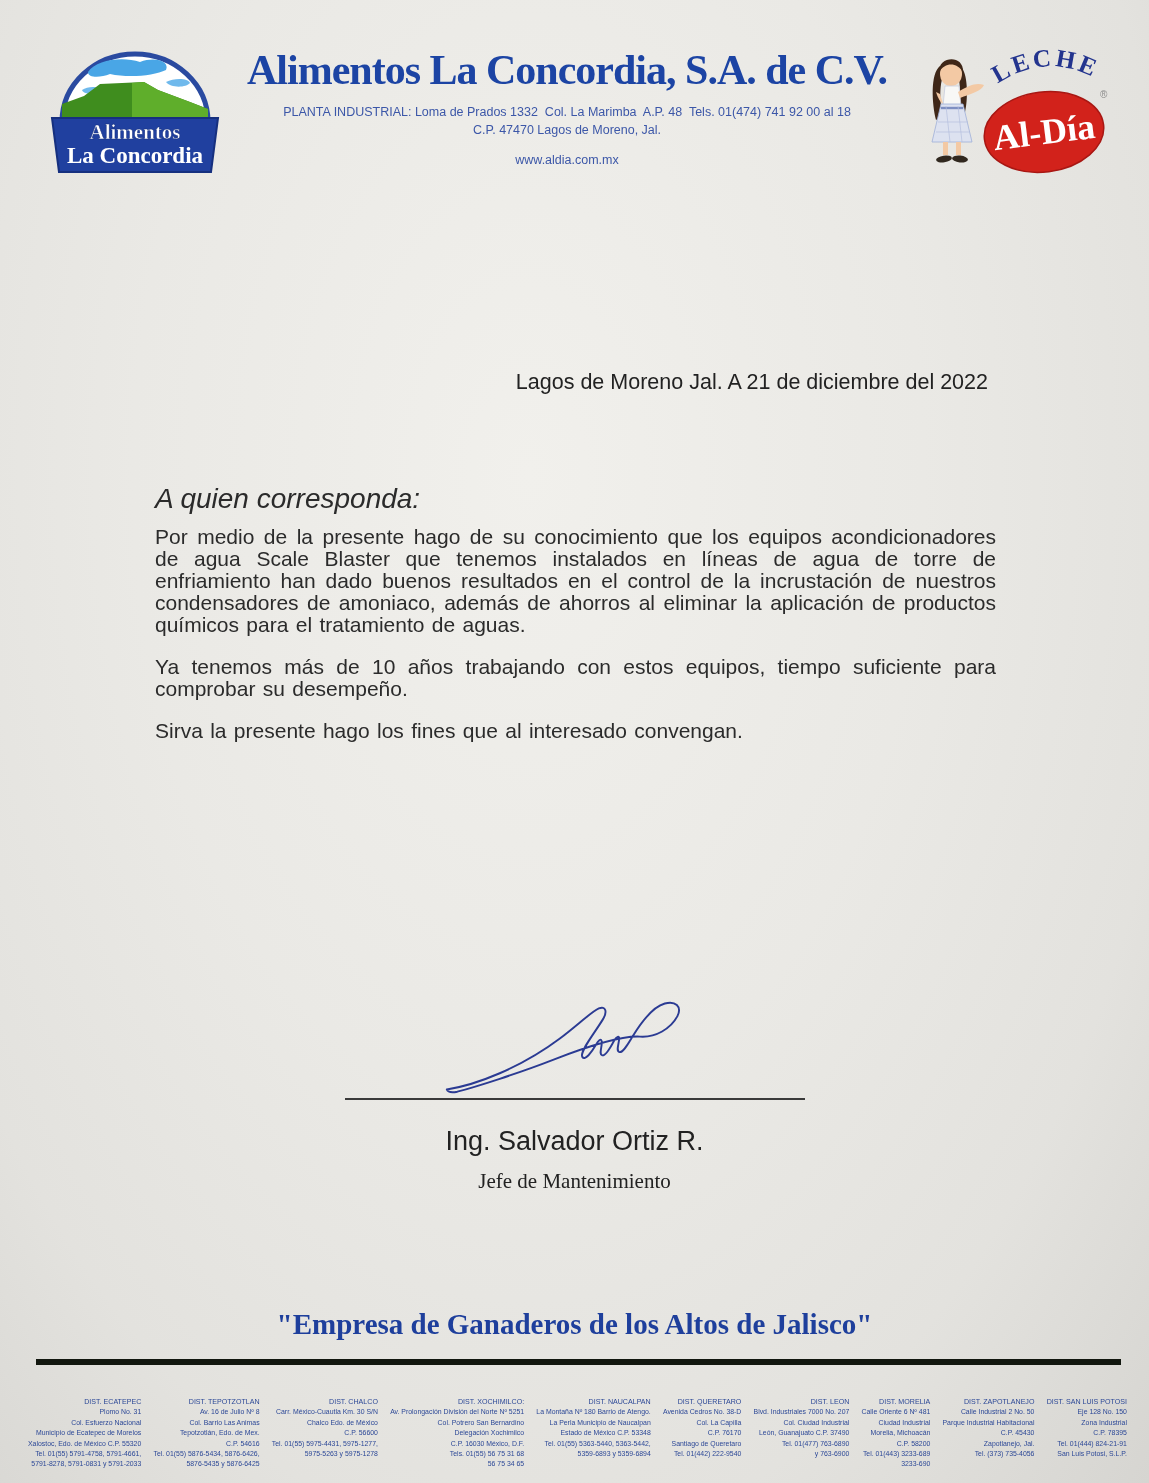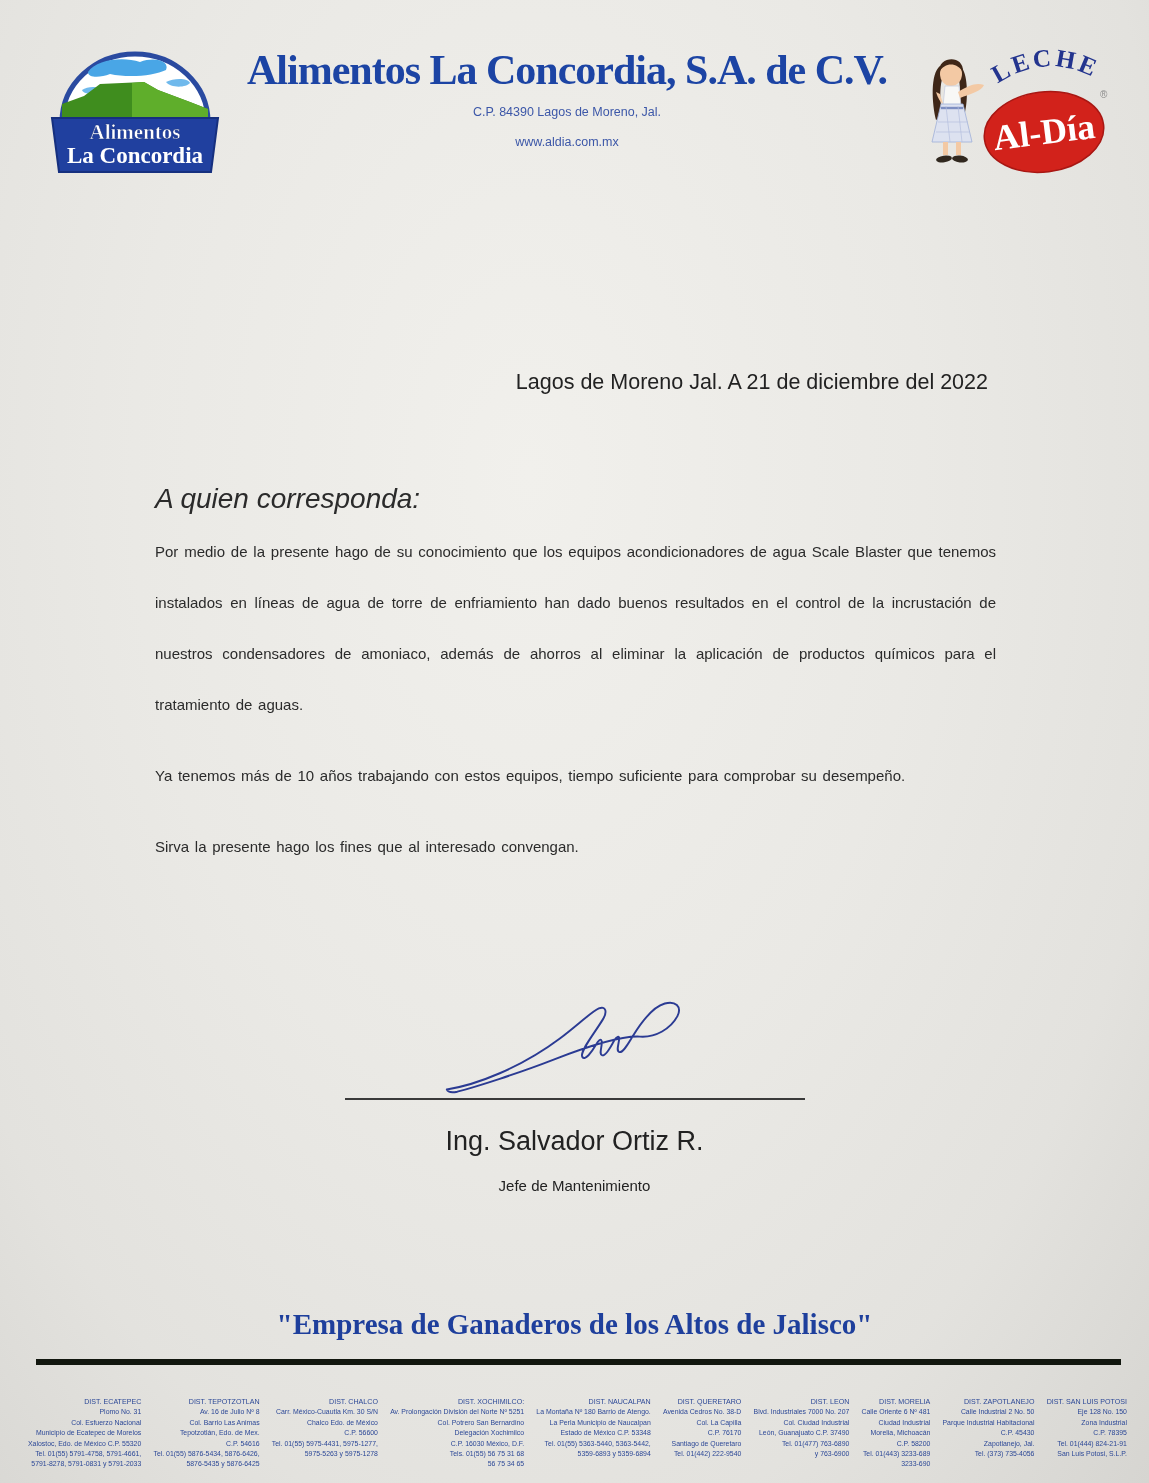--- a/index.html
+++ b/index.html
@@ -64,6 +64,7 @@
 
     <div class="header-center">
       <h1 class="company-name">Alimentos La Concordia, S.A. de C.V.</h1>
+      <div class="addr">PLANTA INDUSTRIAL: Loma de Prados 1332  Col. La Marimba  A.P. 48  Tels. 01(474) 741 92 00 al 18</div>
       <div class="addr">C.P. 84390 Lagos de Moreno, Jal.</div>
       <div class="web-block">
         <div class="addr">www.aldia.com.mx</div>

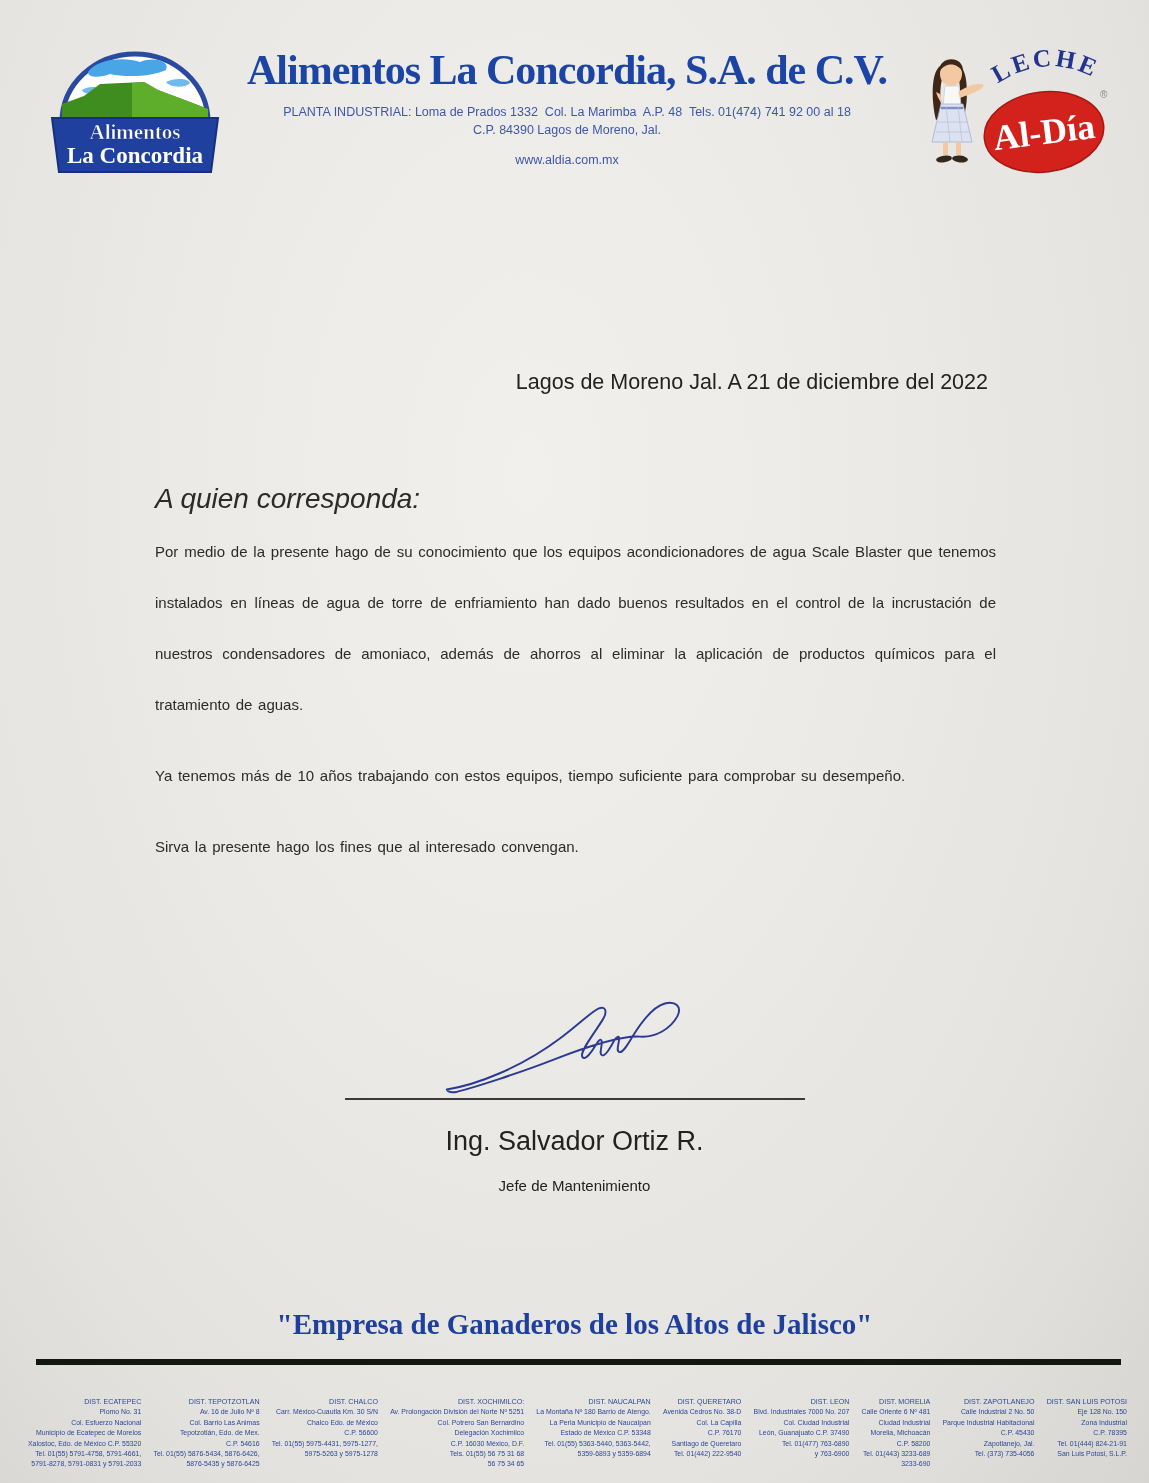--- a/index.html
+++ b/index.html
@@ -65,7 +65,7 @@
     <div class="header-center">
       <h1 class="company-name">Alimentos La Concordia, S.A. de C.V.</h1>
       <div class="addr">PLANTA INDUSTRIAL: Loma de Prados 1332  Col. La Marimba  A.P. 48  Tels. 01(474) 741 92 00 al 18</div>
-      <div class="addr">C.P. 84390 Lagos de Moreno, Jal.</div>
+      <div class="addr">C.P. 47470 Lagos de Moreno, Jal.</div>
       <div class="web-block">
         <div class="addr">www.aldia.com.mx</div>
       </div>

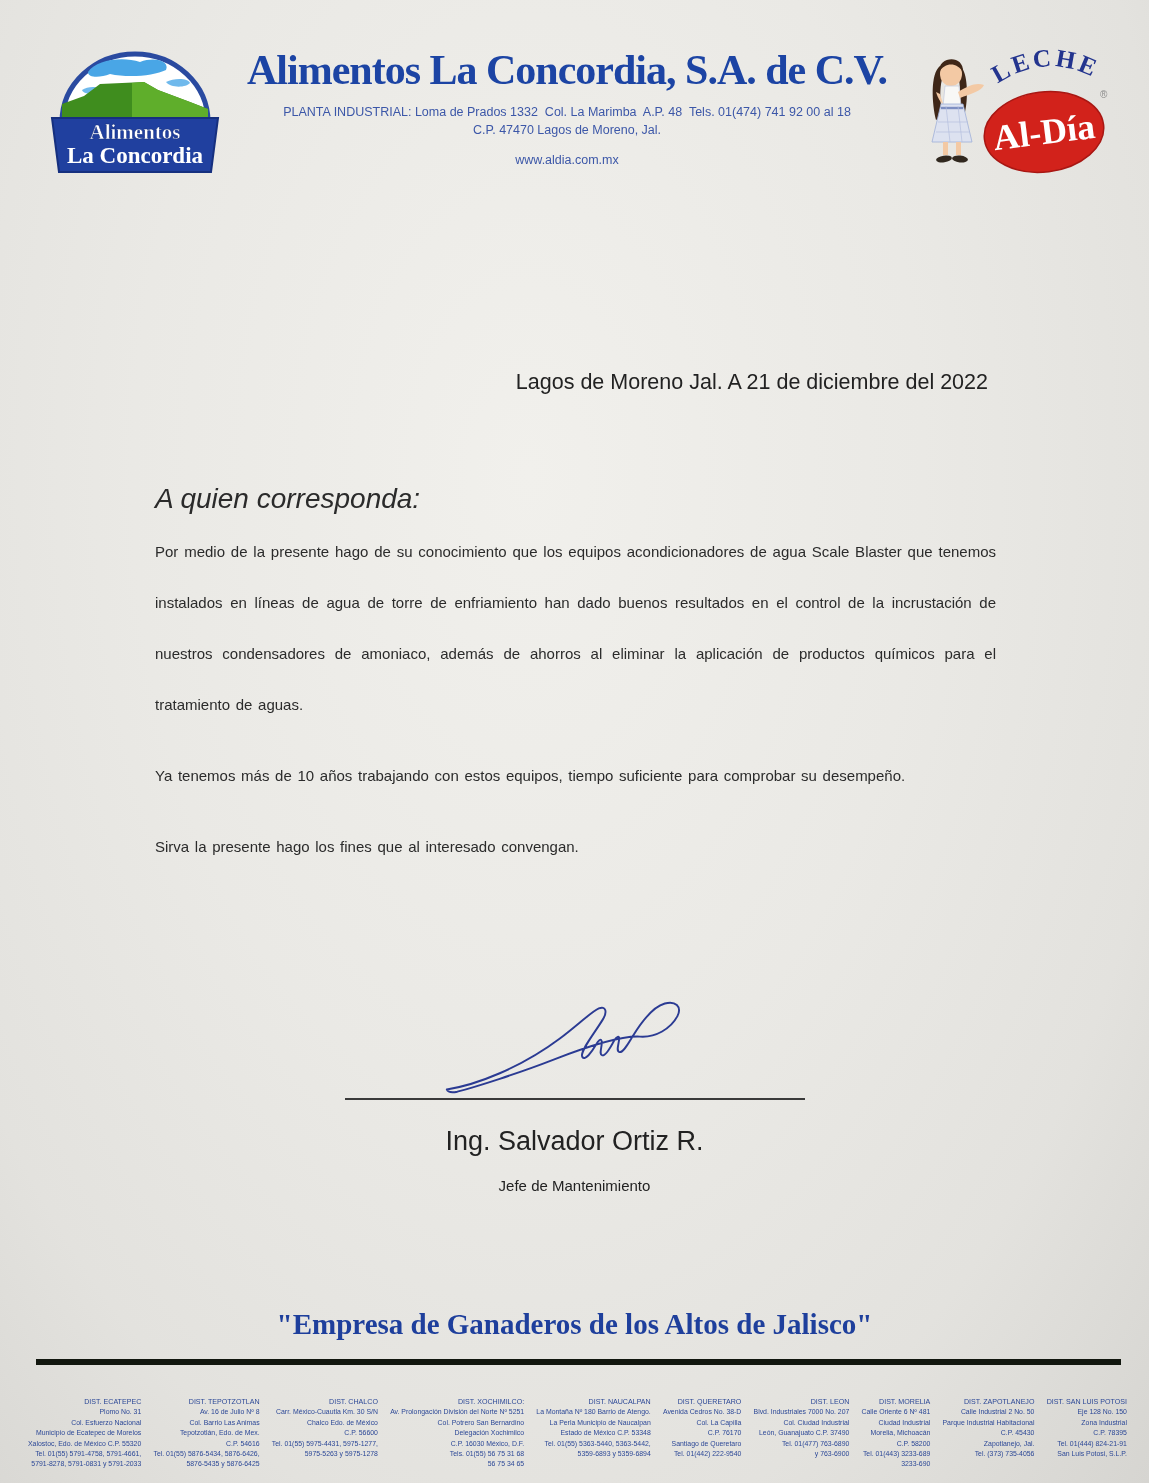--- a/index.html
+++ b/index.html
@@ -23,7 +23,7 @@
   .dateline{position:absolute;top:370px;left:148px;width:840px;text-align:right;font-size:21.5px;color:#222;}
   .content{position:absolute;top:484px;left:155px;width:841px;}
   .salutation{font-size:28px;line-height:30px;margin:0 0 12px 0;font-style:italic;}
-  .para{font-size:15px;line-height:51px;text-align:justify;margin:0 0 20px 0;word-spacing:1.5px;}
+  .para{font-size:21px;line-height:22px;text-align:justify;margin:0 0 20px 0;word-spacing:1.5px;}
   
   .sig-block{position:absolute;top:998px;left:0;width:100%;text-align:center;}
   .signature-svg{display:block;margin:0 auto;transform:rotate(-2deg);}

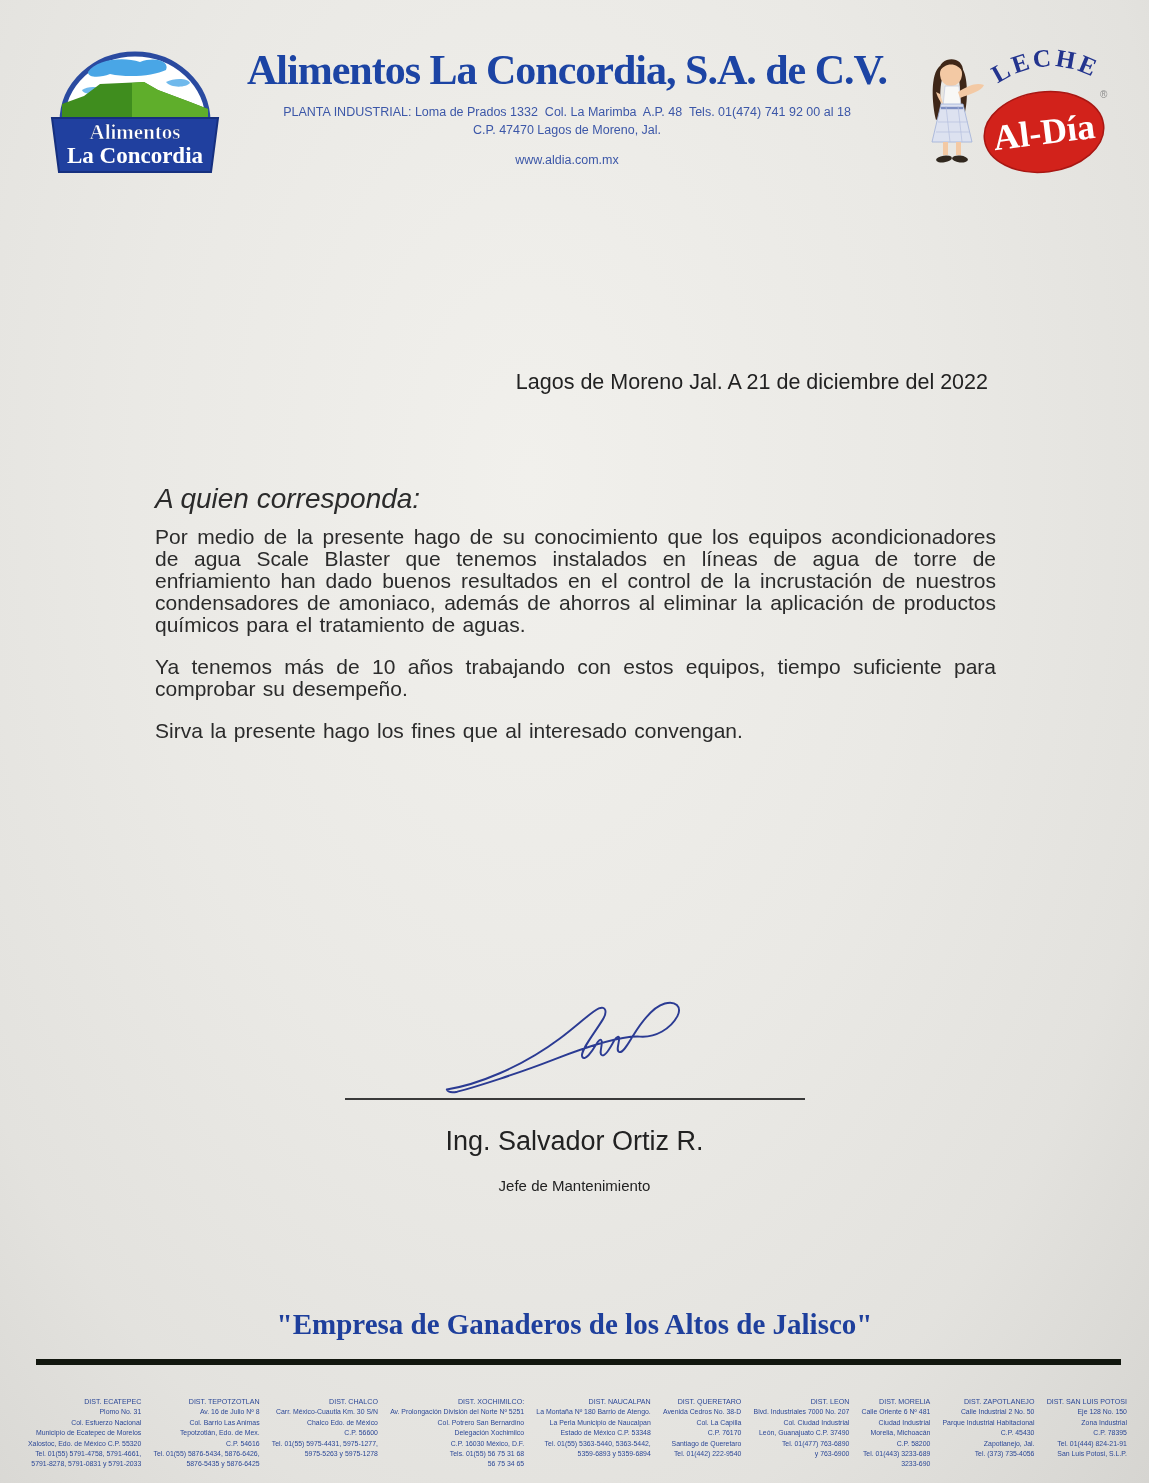--- a/index.html
+++ b/index.html
@@ -29,7 +29,7 @@
   .signature-svg{display:block;margin:0 auto;transform:rotate(-2deg);}
   .sig-line{width:460px;margin:0 auto;border-top:2px solid #3a3a3a;}
   .signer-name{margin-top:26px;font-size:27px;color:#222;}
-  .signer-title{margin-top:20px;font-size:15px;color:#222;}
+  .signer-title{margin-top:12px;font-size:21px;color:#222;font-family:Liberation Serif, serif;}
   
   .tagline{
     position:absolute;top:1308px;left:0;width:100%;text-align:center;

